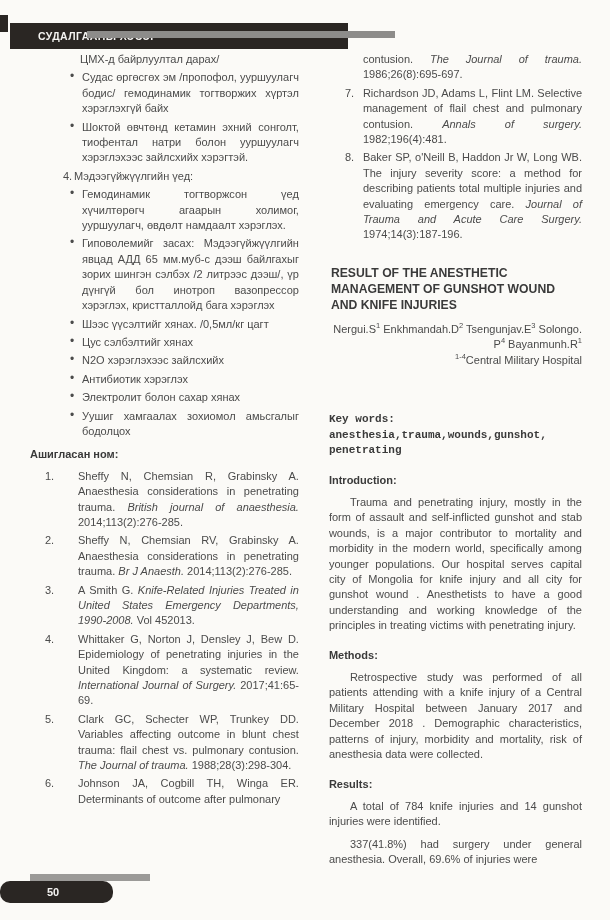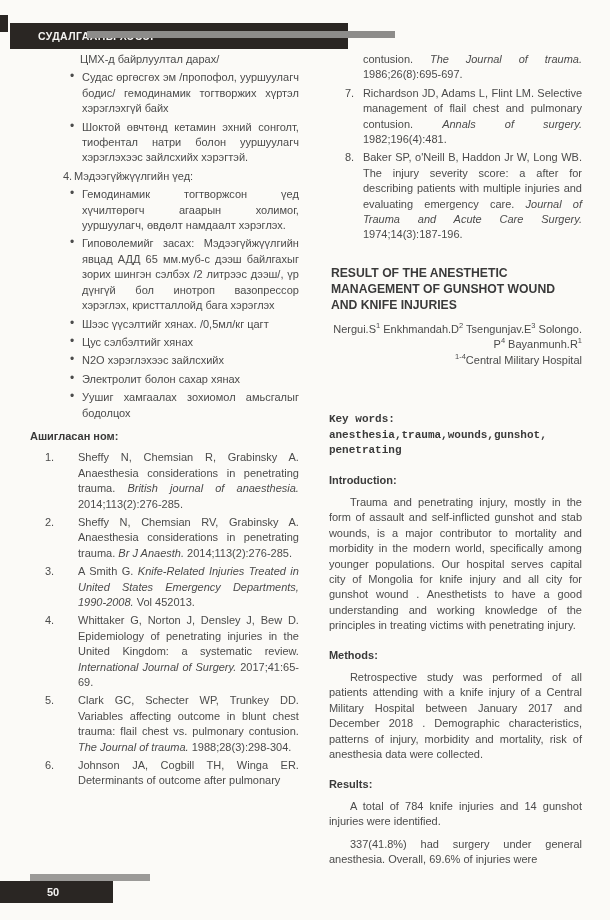--- a/index.html
+++ b/index.html
@@ -123,7 +123,7 @@
           <span class="ref-num">7.</span><span>Richardson JD, Adams L, Flint LM. Selective management of flail chest and pulmonary contusion. </span><i>Annals of surgery.</i><span> 1982;196(4):481.</span>
         </li>
         <li>
-          <span class="ref-num">8.</span><span>Baker SP, o'Neill B, Haddon Jr W, Long WB. The injury severity score: a after for describing patients with multiple injuries and evaluating emergency care. </span><i>Journal of Trauma and Acute Care Surgery.</i><span> 1974;14(3):187-196.</span>
+          <span class="ref-num">8.</span><span>Baker SP, o'Neill B, Haddon Jr W, Long WB. The injury severity score: a method for describing patients total multiple injuries and evaluating emergency care. </span><i>Journal of Trauma and Acute Care Surgery.</i><span> 1974;14(3):187-196.</span>
         </li>
       </ol>
 

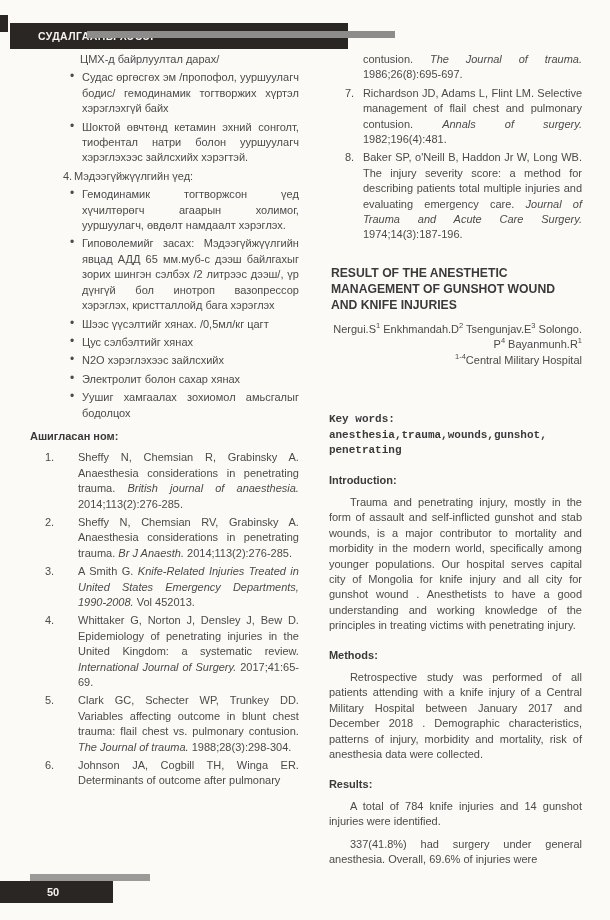--- a/index.html
+++ b/index.html
@@ -86,6 +86,7 @@
         <li>Шээс үүсэлтийг хянах. /0,5мл/кг цагт</li>
         <li>Цус сэлбэлтийг хянах</li>
         <li>N2O хэрэглэхээс зайлсхийх</li>
+        <li>Антибиотик хэрэглэх</li>
         <li>Электролит болон сахар хянах</li>
         <li>Уушиг хамгаалах зохиомол амьсгалыг бодолцох</li>
       </ul>

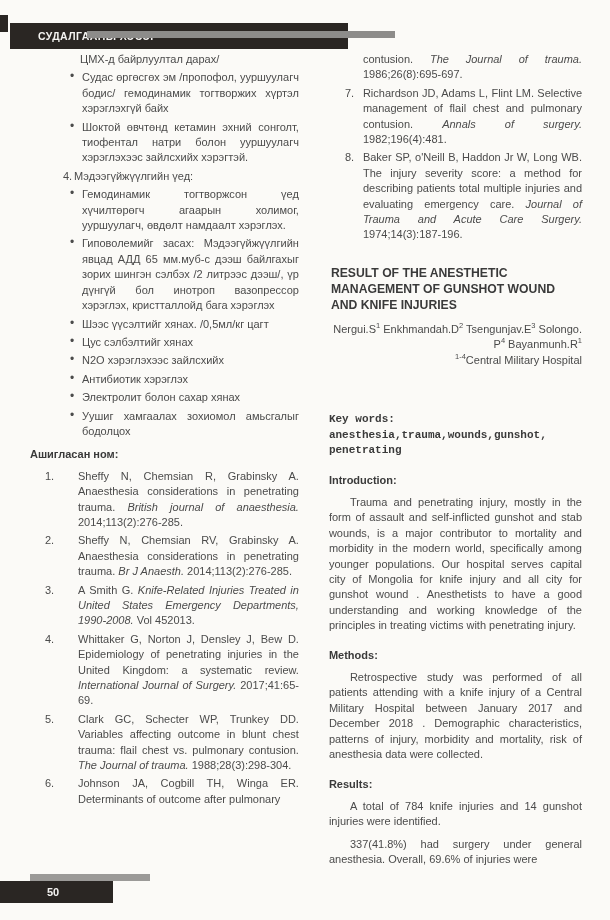--- a/index.html
+++ b/index.html
@@ -24,7 +24,7 @@
   .footer-bar{
     position:absolute;left:0;top:881px;width:113px;height:22px;background:#2a2623;
     color:#f4f3f1;font-weight:bold;font-size:11px;
-    display:flex;align-items:center;padding-left:47px;box-sizing:border-box;
+    display:flex;align-items:center;padding-left:47px;box-sizing:border-box;border-radius:10px;
   }
   
   .columns{position:absolute;left:30px;top:52px;width:552px;display:flex;gap:30px;

